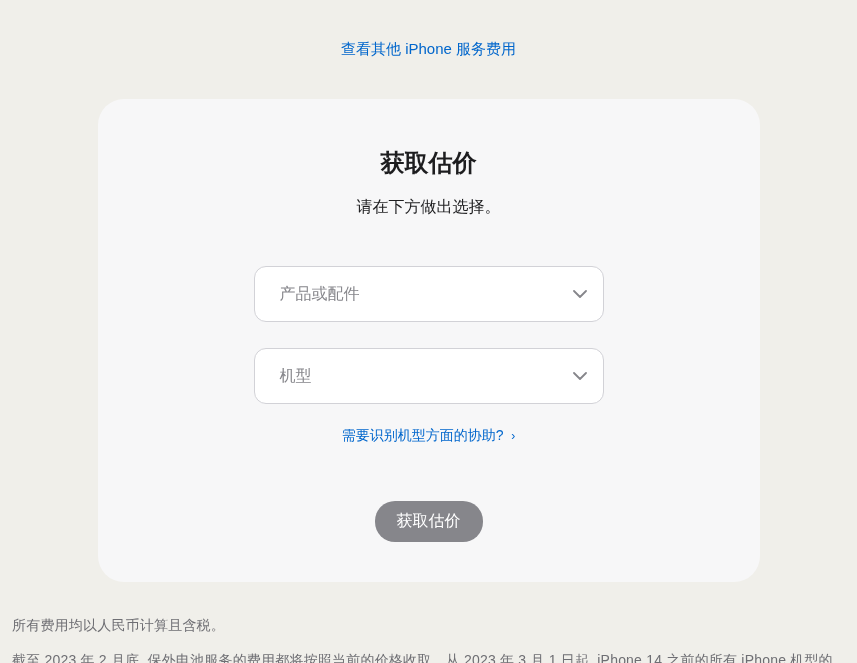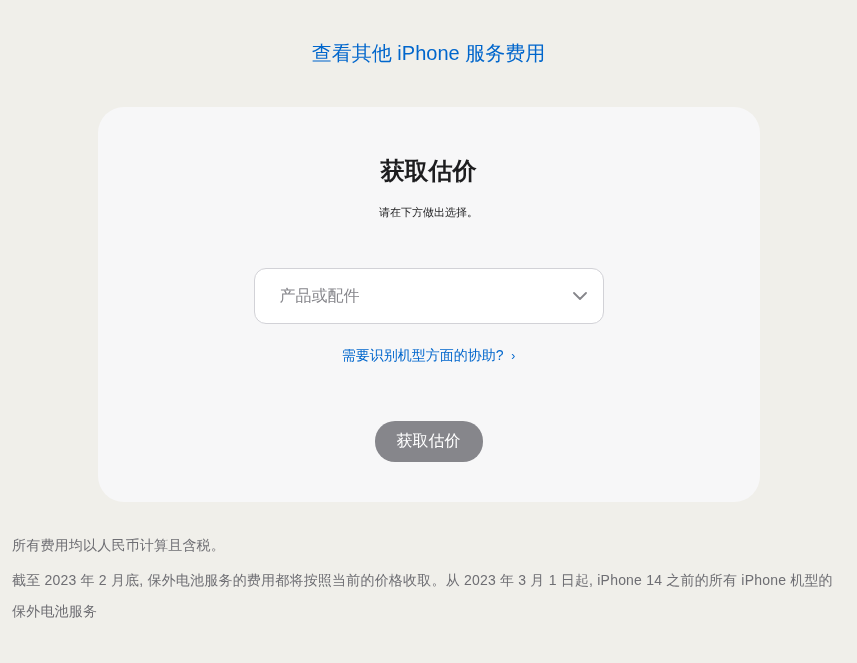--- a/index.html
+++ b/index.html
@@ -24,7 +24,7 @@
     .top-link a {
       color: #0066cc;
       text-decoration: none;
-      font-size: 20px;
+      font-size: 15px;
       font-weight: 400;
       margin-top: 8px;
     }

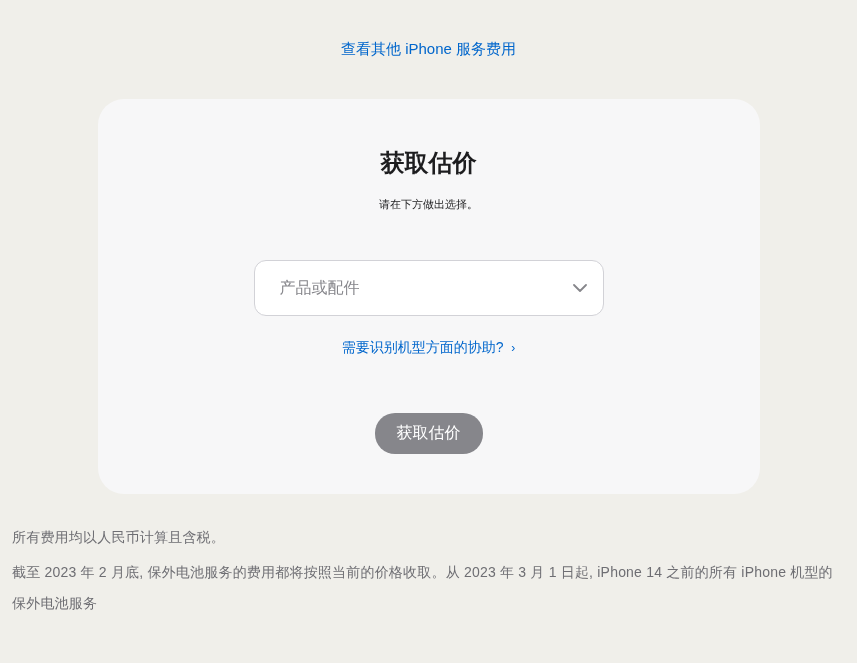--- a/index.html
+++ b/index.html
@@ -44,7 +44,7 @@
     }
     .card-subtitle {
       text-align: center;
-      font-size: 11px;
+      font-size: 16px;
       color: #1d1d1f;
       margin-bottom: 48px;
     }

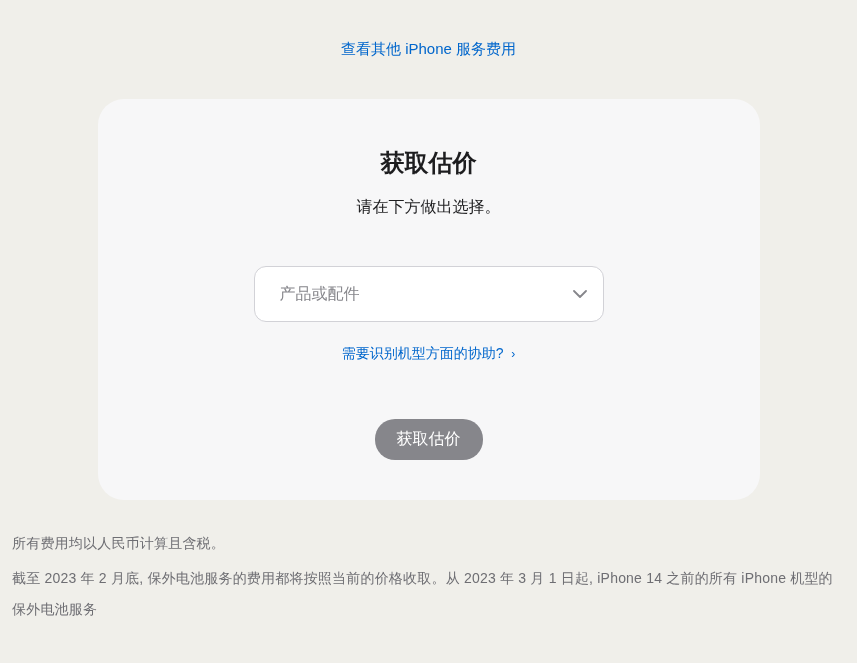--- a/index.html
+++ b/index.html
@@ -145,6 +145,16 @@
       </div>
     </div>
 
+    <div class="select-wrap">
+      <div class="select-box">
+        <span>机型</span>
+        <span class="chevron">
+          <svg viewBox="0 0 14 8" fill="none">
+              <path d="M1 1l6 6 6-6" stroke="#86868b" stroke-width="1.8" stroke-linecap="round" stroke-linejoin="round"></path>
+            </svg>
+        </span>
+      </div>
+    </div>
 
     <div class="help-link">
       <a href="#">

